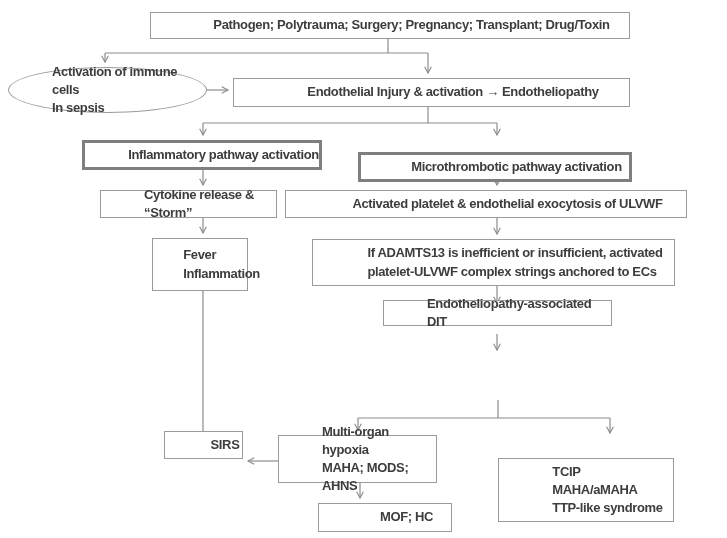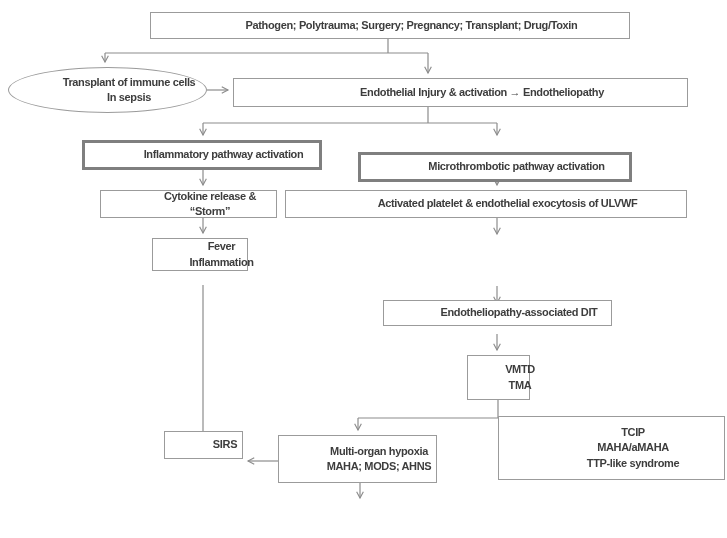--- a/index.html
+++ b/index.html
@@ -16,9 +16,8 @@
   .box, .ellipse{
     position:absolute;
     display:flex; align-items:center; justify-content:center;
-    text-align:center;
     font-weight:bold;
-    font-size:11px;
+    font-size:13px;
     letter-spacing:-0.35px;
     line-height:1.4;
     color:var(--text);

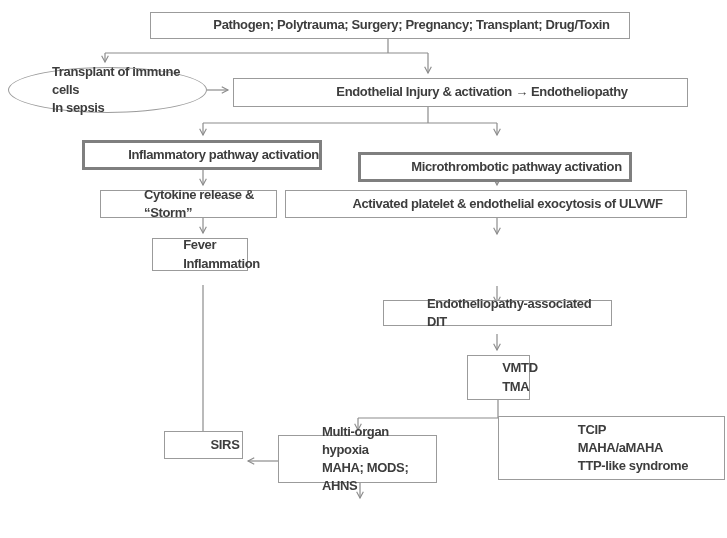--- a/index.html
+++ b/index.html
@@ -67,7 +67,7 @@
 
   <div class="box" style="left:150px;top:12px;width:480px;height:27px">Pathogen; Polytrauma; Surgery; Pregnancy; Transplant; Drug/Toxin</div>
 
-  <div class="ellipse" style="left:8px;top:67px;width:199px;height:46px">Transplant of immune cells
+  <div class="ellipse" style="left:8px;top:67px;width:199px;height:46px">Activation of immune cells
 In sepsis</div>
 
   <div class="box" style="left:233px;top:78px;width:455px;height:29px">Endothelial Injury &amp; activation → Endotheliopathy</div>

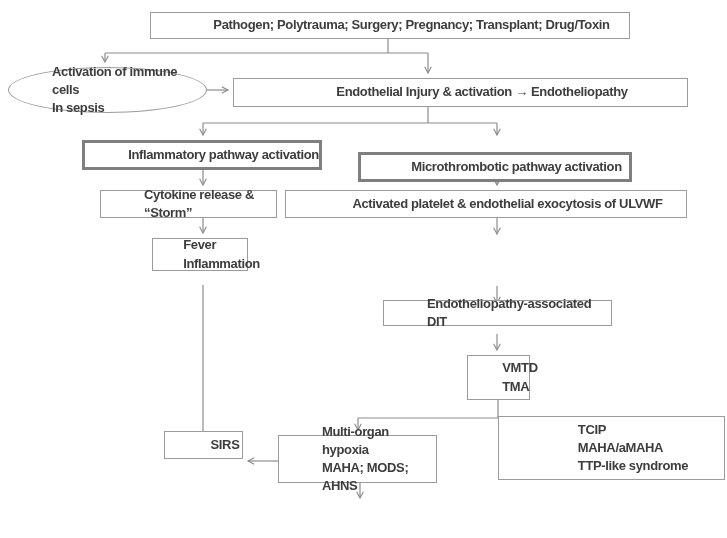--- a/index.html
+++ b/index.html
@@ -70,7 +70,7 @@
   <div class="ellipse" style="left:8px;top:67px;width:199px;height:46px">Activation of immune cells
 In sepsis</div>
 
-  <div class="box" style="left:233px;top:78px;width:455px;height:29px">Endothelial Injury &amp; activation → Endotheliopathy</div>
+  <div class="box" style="left:233px;top:78px;width:397px;height:29px">Endothelial Injury &amp; activation → Endotheliopathy</div>
 
   <div class="box thick" style="left:82px;top:140px;width:240px;height:30px">Inflammatory pathway activation</div>
 

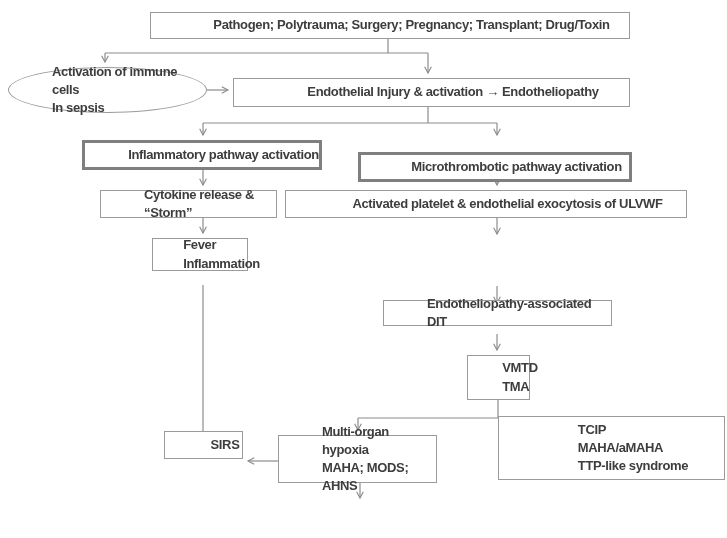--- a/index.html
+++ b/index.html
@@ -80,7 +80,7 @@
 
   <div class="box" style="left:100px;top:190px;width:177px;height:28px">Cytokine release &amp; “Storm”</div>
 
-  <div class="box" style="left:152px;top:238px;width:96px;height:33px">Fever
+  <div class="box" style="left:152px;top:238px;width:96px;height:53px">Fever
 Inflammation</div>
 
 

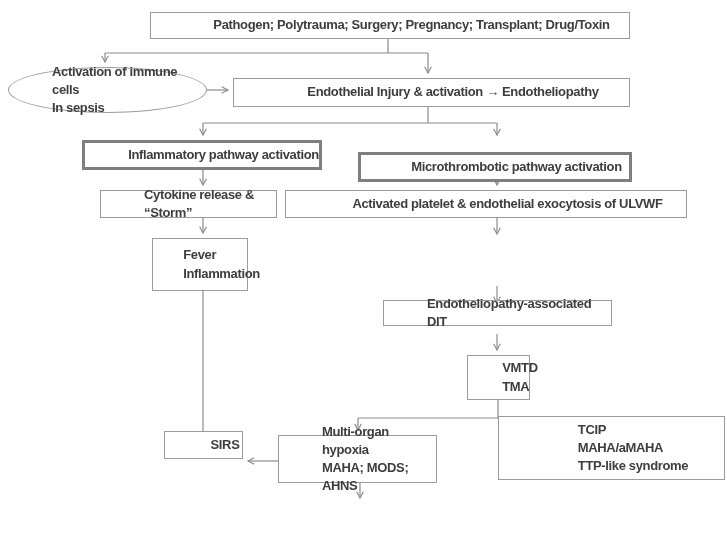--- a/index.html
+++ b/index.html
@@ -83,6 +83,8 @@
   <div class="box" style="left:152px;top:238px;width:96px;height:53px">Fever
 Inflammation</div>
 
+  <div class="box" style="left:312px;top:239px;width:363px;height:47px">If ADAMTS13 is inefficient or insufficient, activated
+platelet-ULVWF complex strings anchored to ECs</div>
 
   <div class="box" style="left:383px;top:300px;width:229px;height:26px">Endotheliopathy-associated DIT</div>
 

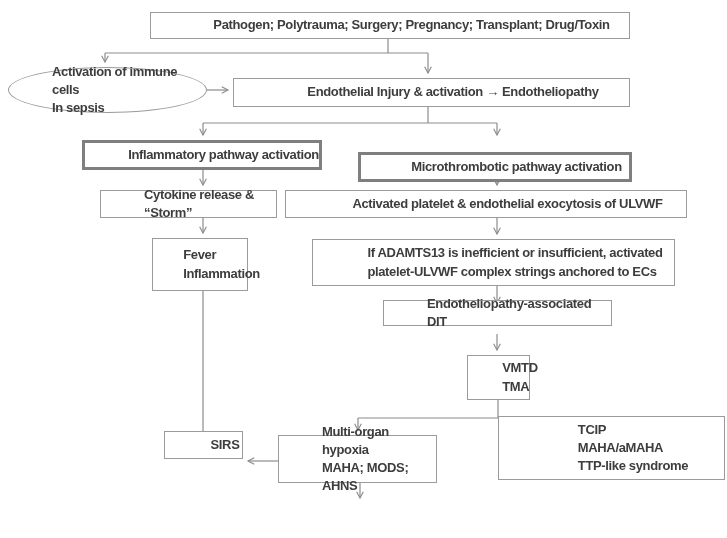--- a/index.html
+++ b/index.html
@@ -88,8 +88,6 @@
 
   <div class="box" style="left:383px;top:300px;width:229px;height:26px">Endotheliopathy-associated DIT</div>
 
-  <div class="box" style="left:467px;top:355px;width:63px;height:45px">VMTD
-TMA</div>
 
   <div class="box" style="left:164px;top:431px;width:79px;height:28px">SIRS</div>
 

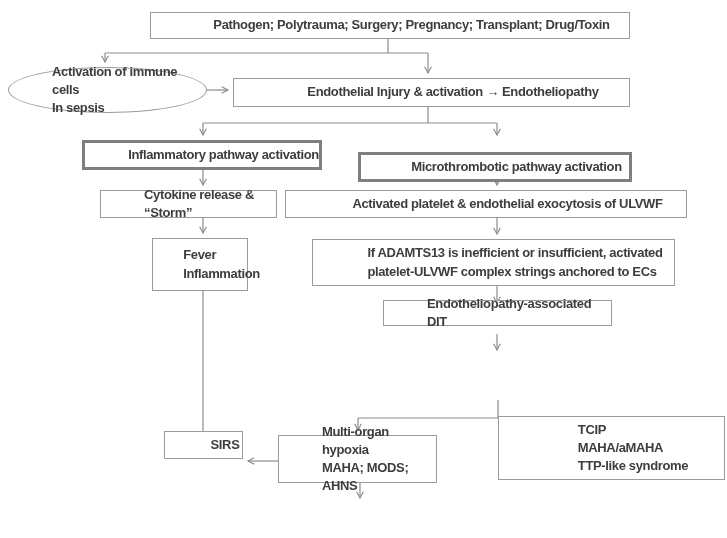--- a/index.html
+++ b/index.html
@@ -94,7 +94,7 @@
   <div class="box" style="left:278px;top:435px;width:159px;height:48px">Multi-organ hypoxia
 MAHA; MODS; AHNS</div>
 
-  <div class="box" style="left:498px;top:416px;width:227px;height:64px">TCIP
+  <div class="box" style="left:498px;top:458px;width:176px;height:64px">TCIP
 MAHA/aMAHA
 TTP-like syndrome</div>
 

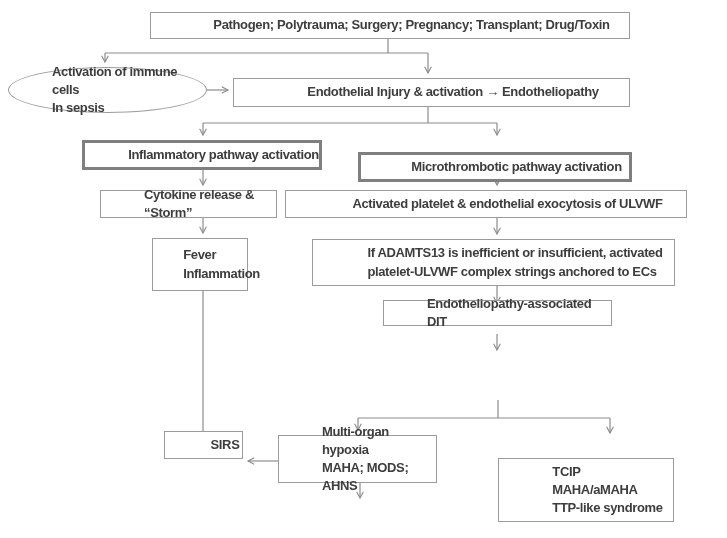--- a/index.html
+++ b/index.html
@@ -98,6 +98,7 @@
 MAHA/aMAHA
 TTP-like syndrome</div>
 
+  <div class="box" style="left:318px;top:503px;width:134px;height:29px">MOF; HC</div>
 
 </div>
 

